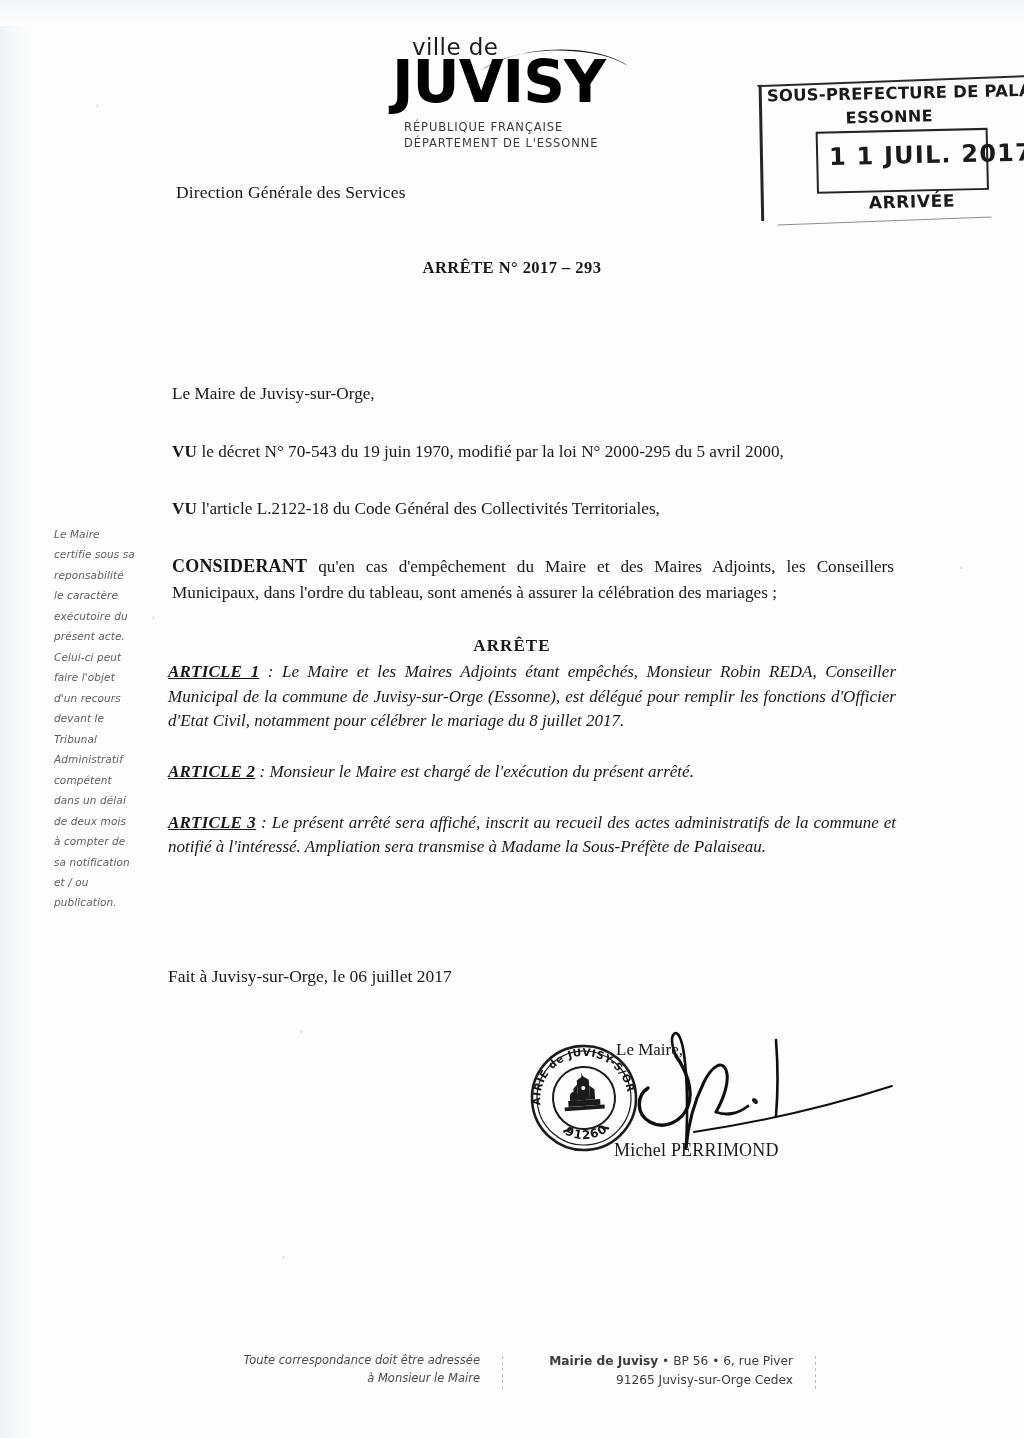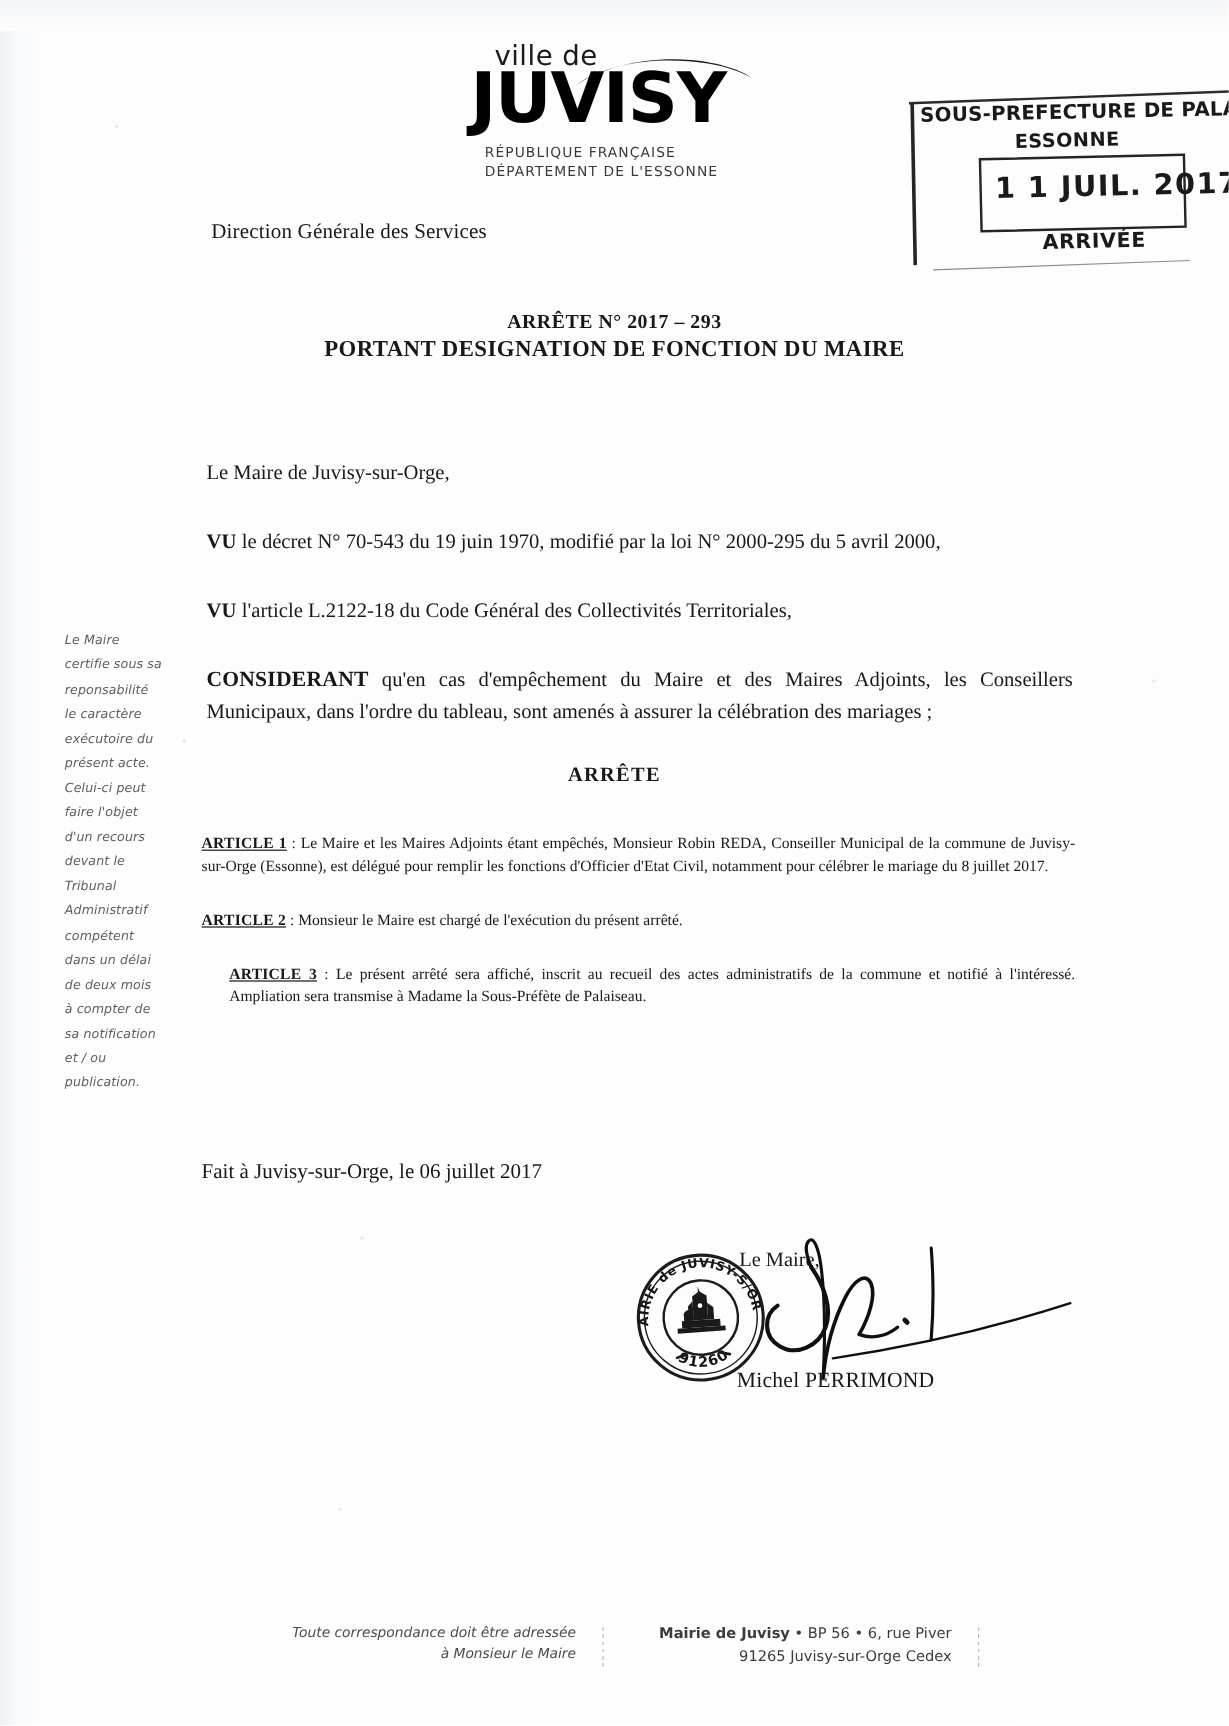--- a/index.html
+++ b/index.html
@@ -379,7 +379,6 @@
 
   <div class="title-block">
     <div class="title-num">ARRÊTE N° 2017 – 293</div>
-    <div class="title-main">PORTANT DESIGNATION DE FONCTION DU MAIRE</div>
   </div>
 
   <div class="margin-note">

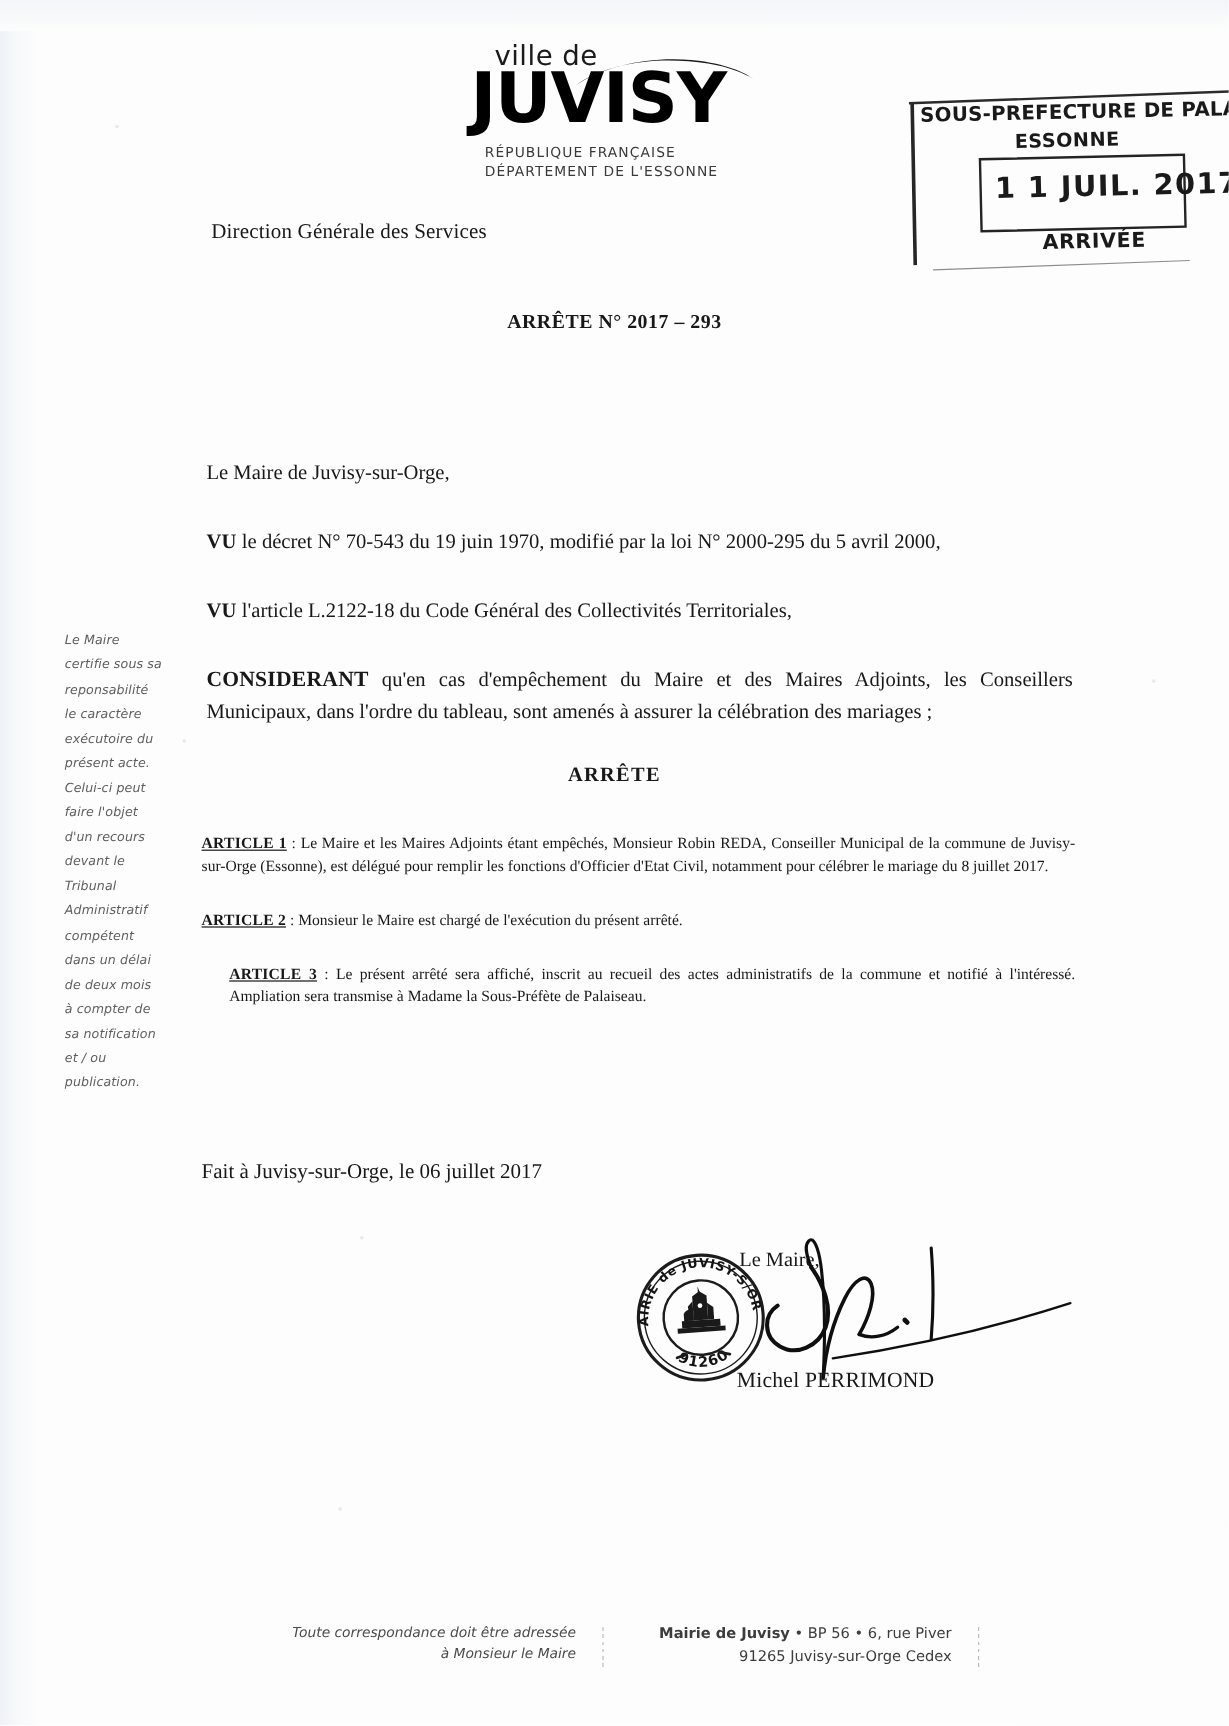--- a/index.html
+++ b/index.html
@@ -234,10 +234,11 @@
   .articles {
     position: absolute;
     left: 168px;
-    top: 694px;
+    top: 660px;
     width: 728px;
-    font-size: 13px;
+    font-size: 17px;
     line-height: 1.45;
+    font-style: italic;
   }
   .article {
     margin: 0 0 26px 0;

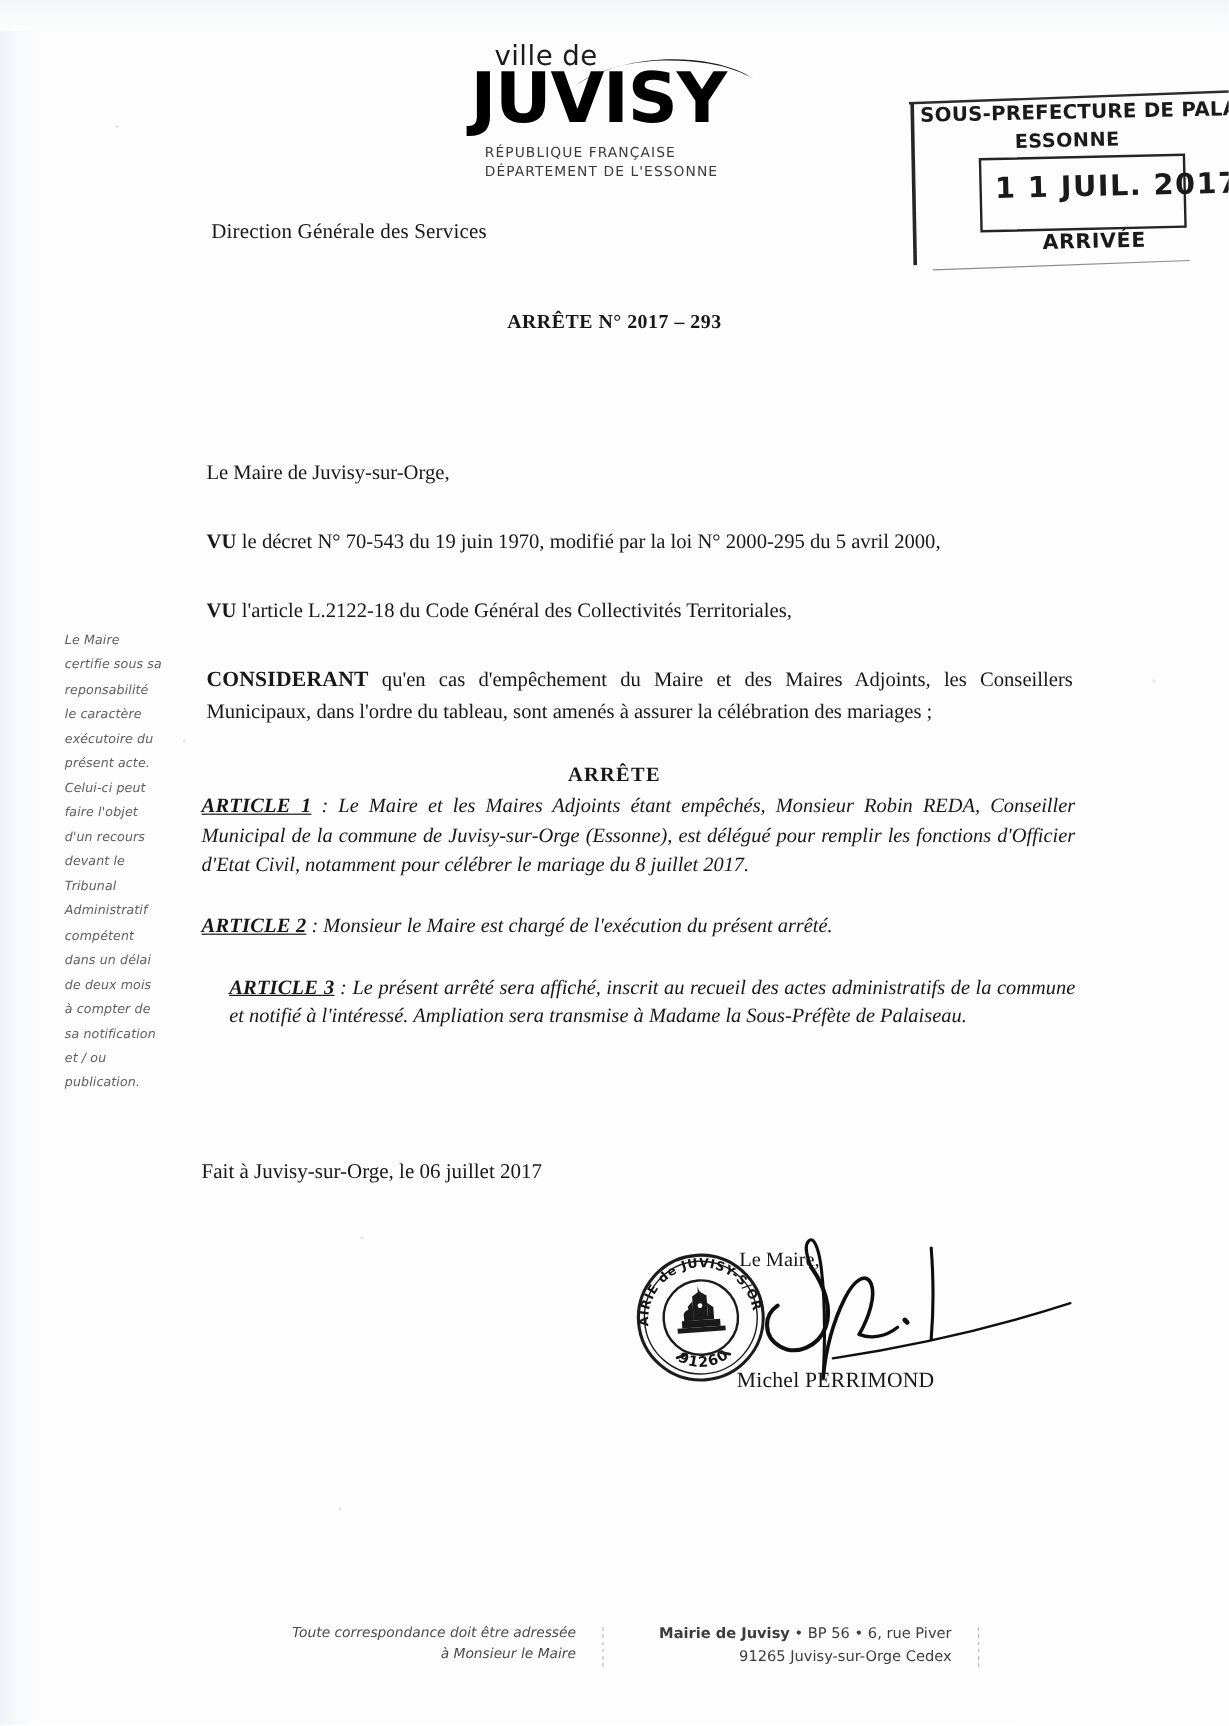--- a/index.html
+++ b/index.html
@@ -245,7 +245,7 @@
     text-align: justify;
     text-align-last: left;
   }
-  .article:last-child { margin-bottom: 0; margin-left: 23px; }
+  .article:last-child { margin-bottom: 0; }
   .art-label {
     font-weight: bold;
     text-decoration: underline;

